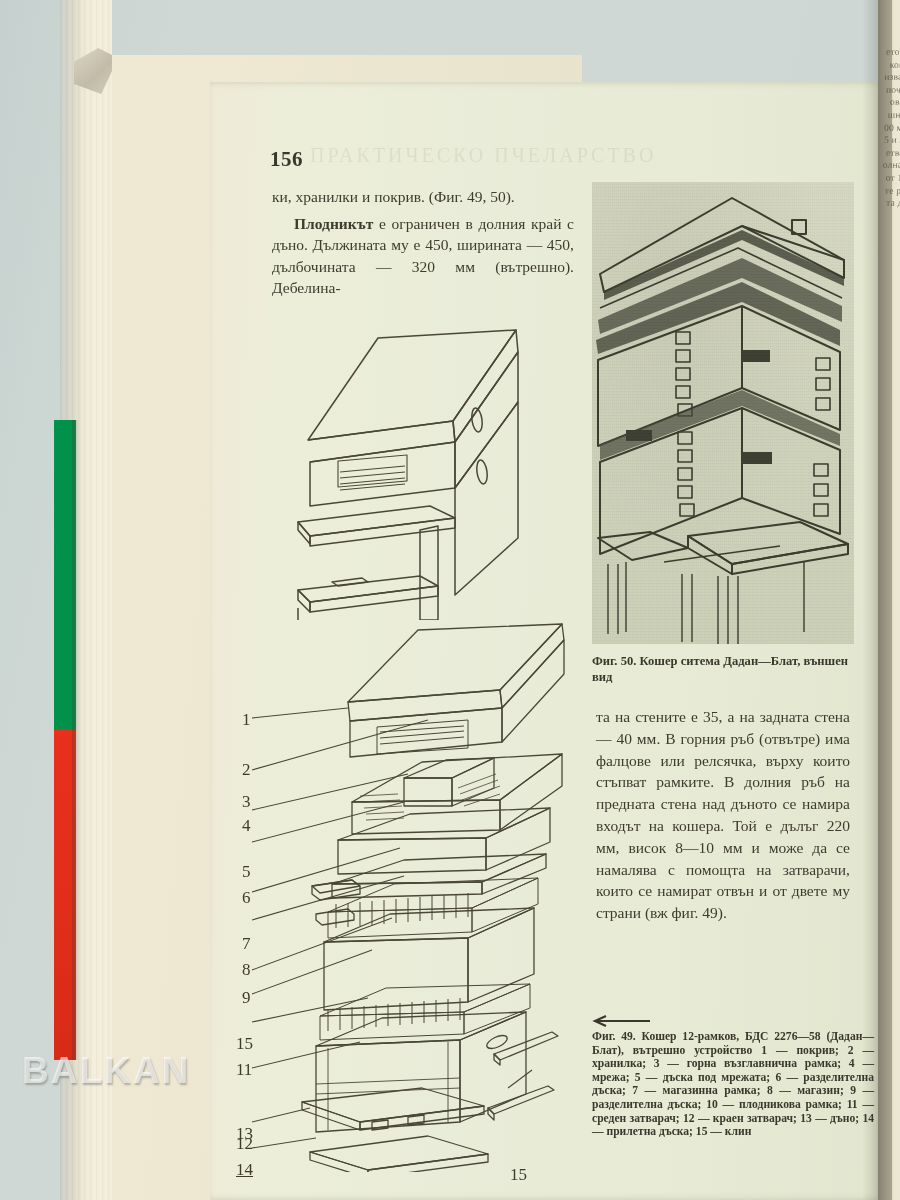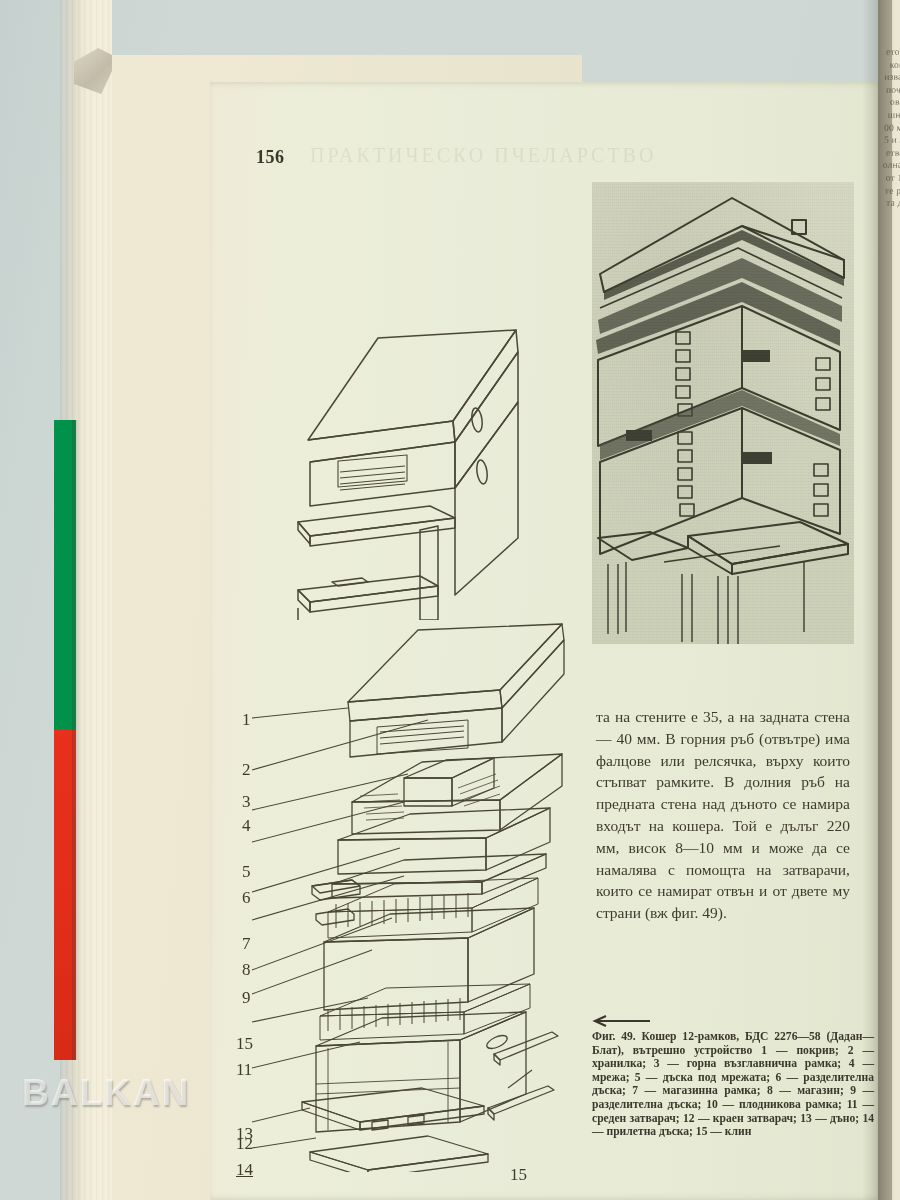--- a/index.html
+++ b/index.html
@@ -72,7 +72,7 @@
   
   #content{position:absolute;left:0;top:0;width:672px;height:1118px;color:#403d30;}
 
-  .folio{position:absolute;left:46px;top:65px;font-size:18px;font-weight:700;color:#3a382c;
+  .folio{position:absolute;left:60px;top:65px;font-size:21px;font-weight:700;color:#3a382c;
      font-family:"Liberation Serif",serif;letter-spacing:.5px;text-align:center;}
   .bleed{position:absolute;left:100px;top:62px;width:430px;height:24px;opacity:.14;
      font-size:20px;color:#8b8a6c;letter-spacing:3px;filter:blur(.6px);

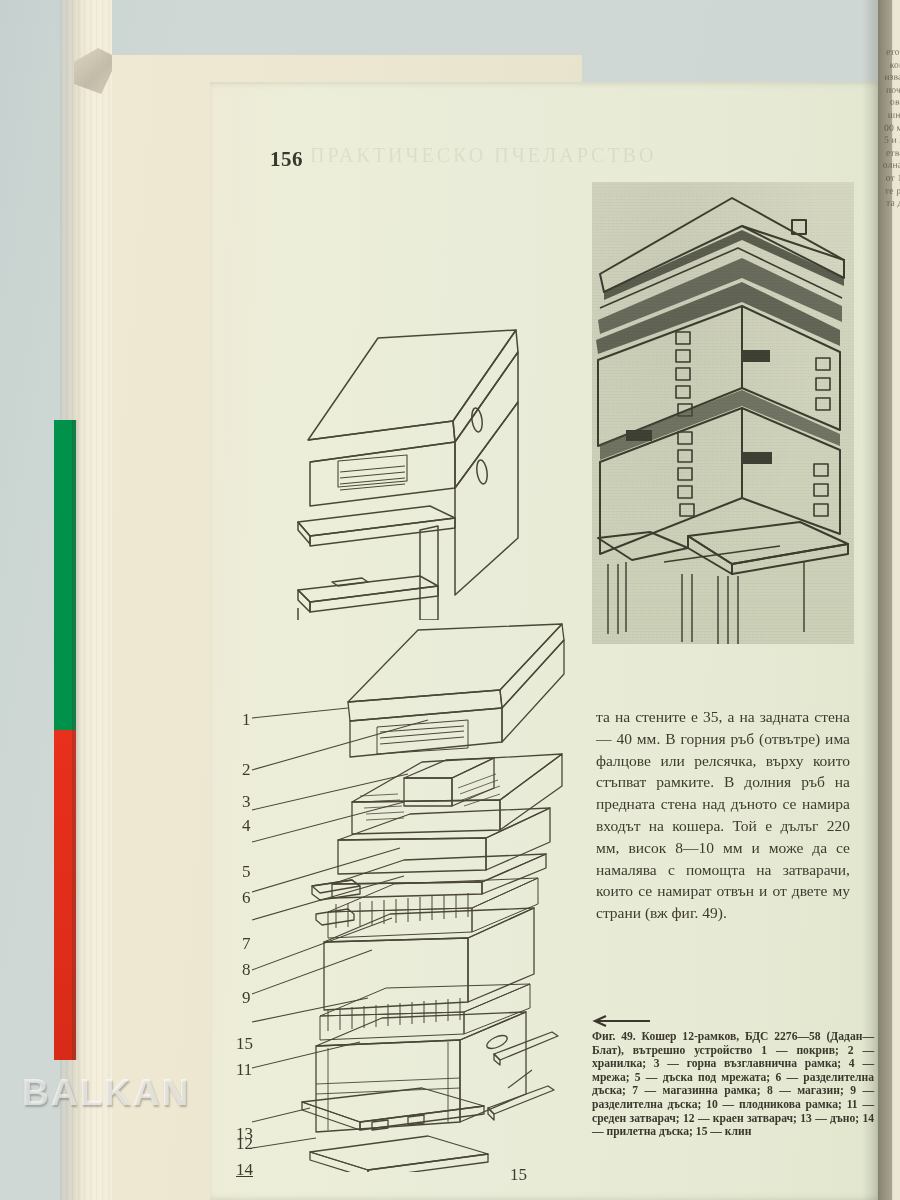--- a/index.html
+++ b/index.html
@@ -155,6 +155,10 @@
       <div class="bleed">ПРАКТИЧЕСКО ПЧЕЛАРСТВО</div>
       <div class="folio">156</div>
 
+      <div class="col-left">
+        <p>ки, хранилки и покрив. (Фиг. 49, 50).</p>
+        <p class="indent"><b>Плодникът</b><span> е ограничен в долния край с дъно. Дължината му е 450, ширината — 450, дълбочината — 320 мм (вътрешно). Дебелина-</span></p>
+      </div>
 
       <div class="dia" style="left:60px;top:208px;">
         <svg width="310" height="330" viewBox="0 0 310 330">

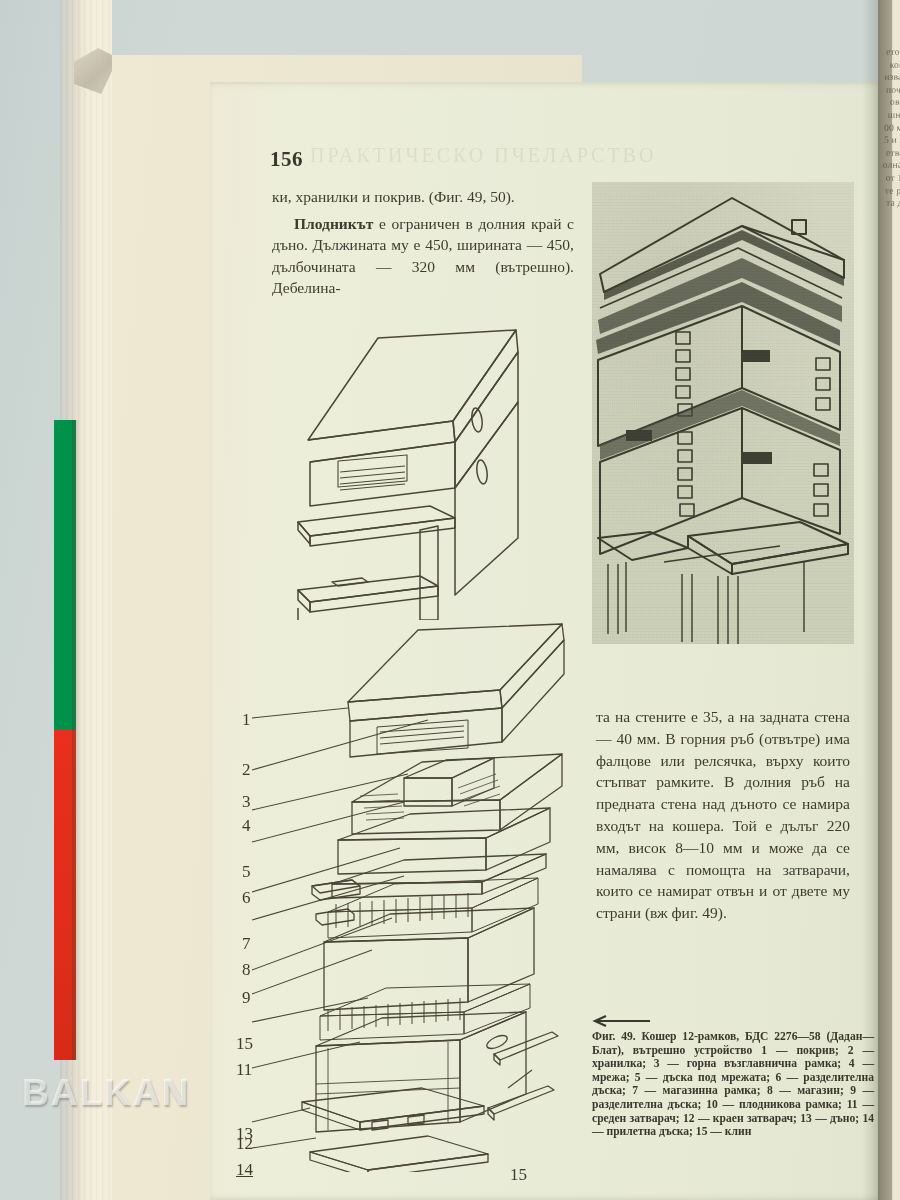--- a/index.html
+++ b/index.html
@@ -423,6 +423,7 @@
         </div>
       </div>
 
+      <div class="cap cap50">Фиг. 50. Кошер ситема Дадан—Блат, външен вид</div>
 
       <div class="col-right">
         <p>та на стените е  35, а на задната стена — 40 мм. В горния ръб (отвътре) има фалцове или релсячка, върху които стъпват рамките. В долния ръб на предната стена над дъното се намира входът на кошера. Той е дълъг 220 мм, висок 8—10 мм и може да се намалява с помощта на затварачи, които се намират отвън и от двете му страни (вж фиг. 49).</p>

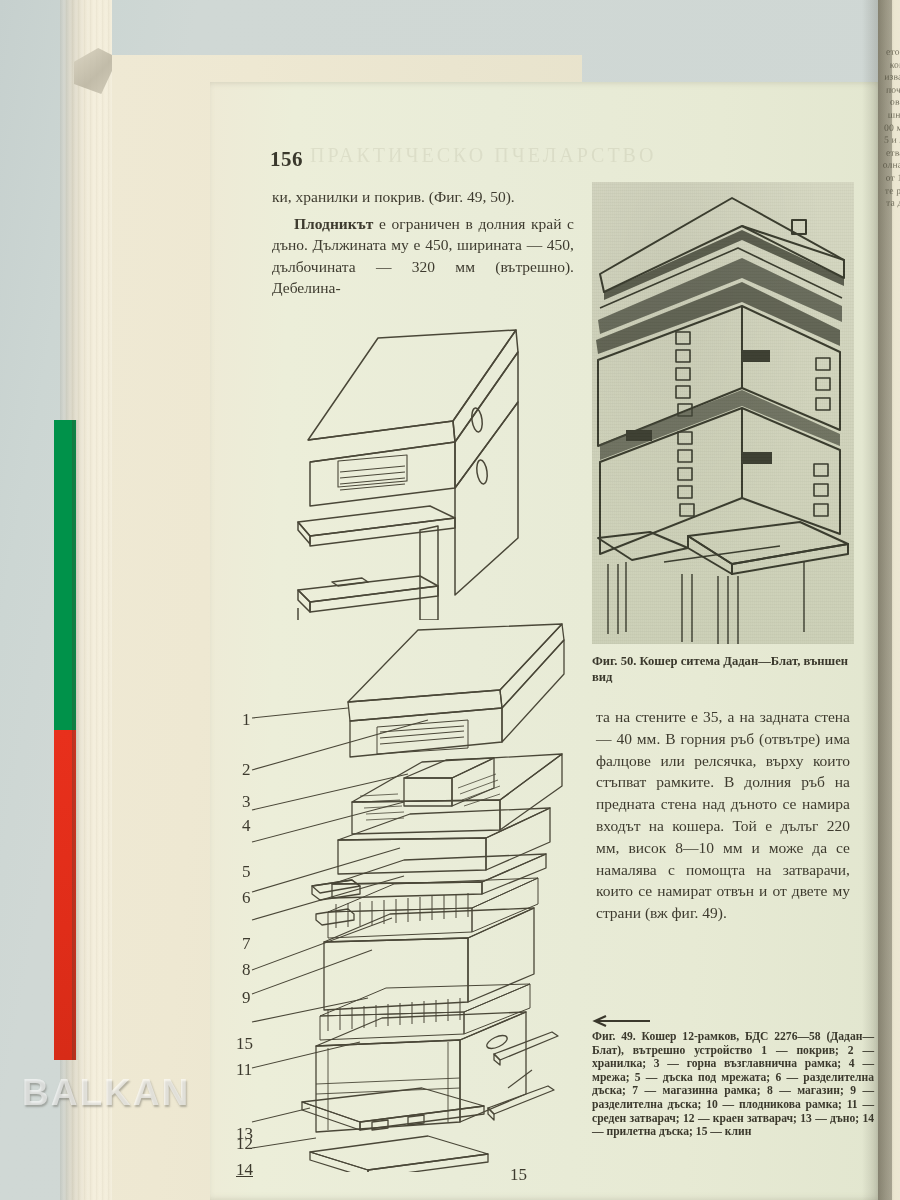--- a/index.html
+++ b/index.html
@@ -120,7 +120,7 @@
   #wm{position:absolute;left:8px;top:1044px;width:420px;height:140px;pointer-events:none;}
   #wm .balkan{position:absolute;left:14px;top:6px;font-family:"Liberation Sans",sans-serif;
     font-size:37px;font-weight:700;letter-spacing:2px;color:rgba(255,255,255,.60);
-    text-shadow:1px 2px 2px rgba(80,80,70,.38);margin-top:22px;}
+    text-shadow:1px 2px 2px rgba(80,80,70,.38);}
   #wm .auction{position:absolute;left:6px;top:30px;font-family:"Liberation Sans",sans-serif;
     font-size:85px;font-weight:700;letter-spacing:-1px;color:rgba(255,255,255,.55);
     text-shadow:2px 3px 3px rgba(80,80,70,.35);}

